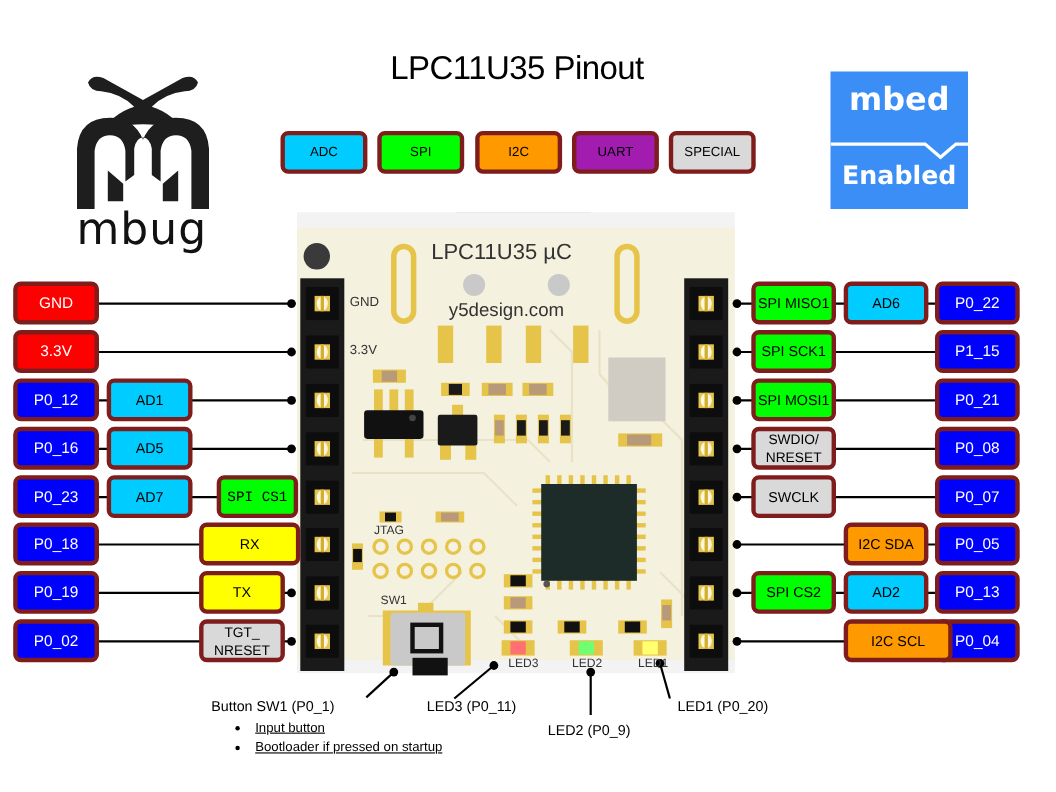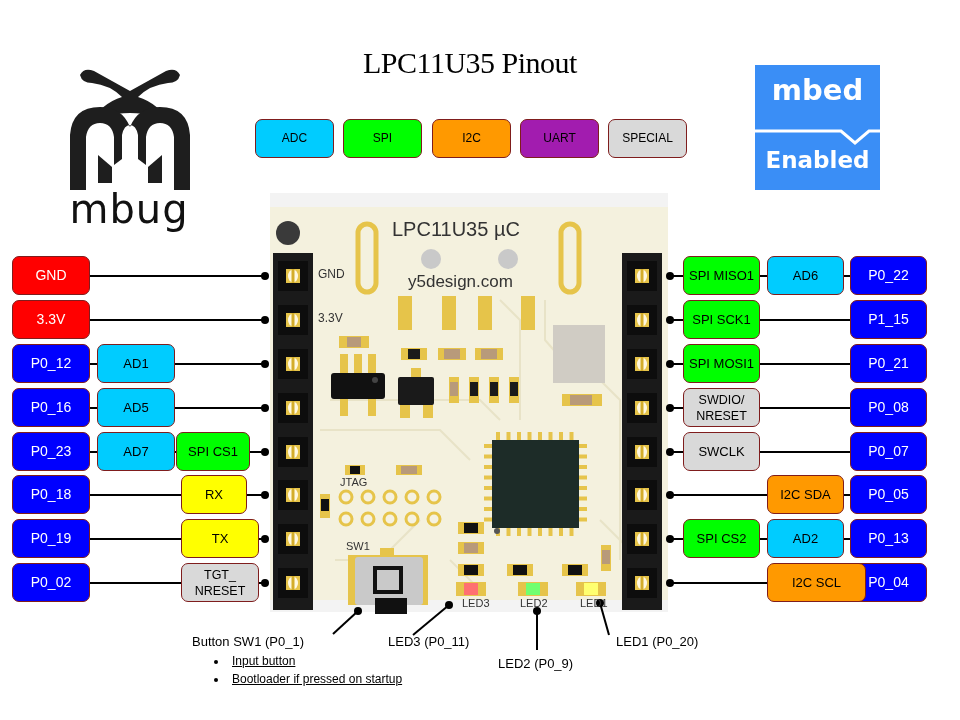--- a/index.html
+++ b/index.html
@@ -5,7 +5,7 @@
   html, body { margin:0; padding:0; background:#ffffff; }
   body { width:960px; height:720px; position:relative; overflow:hidden; font-family:"DejaVu Sans", sans-serif; }
   #stage { position:absolute; left:0; top:0; width:960px; height:720px; }
-  .title { position:absolute; left:0; width:940px; top:46px; text-align:center; font-family:Liberation Serif, serif; font-size:30px; color:#000; letter-spacing:-0.5px; }
+  .title { position:absolute; left:0; width:940px; top:46px; text-align:center; font-family:Liberation Sans, sans-serif; font-size:30px; color:#000; letter-spacing:-0.5px; }
   .legend-box, .pin-box {
     position:absolute; box-sizing:border-box; border:1px solid #7f1d1d; border-radius:7px;
     display:flex; align-items:center; justify-content:center; text-align:center;

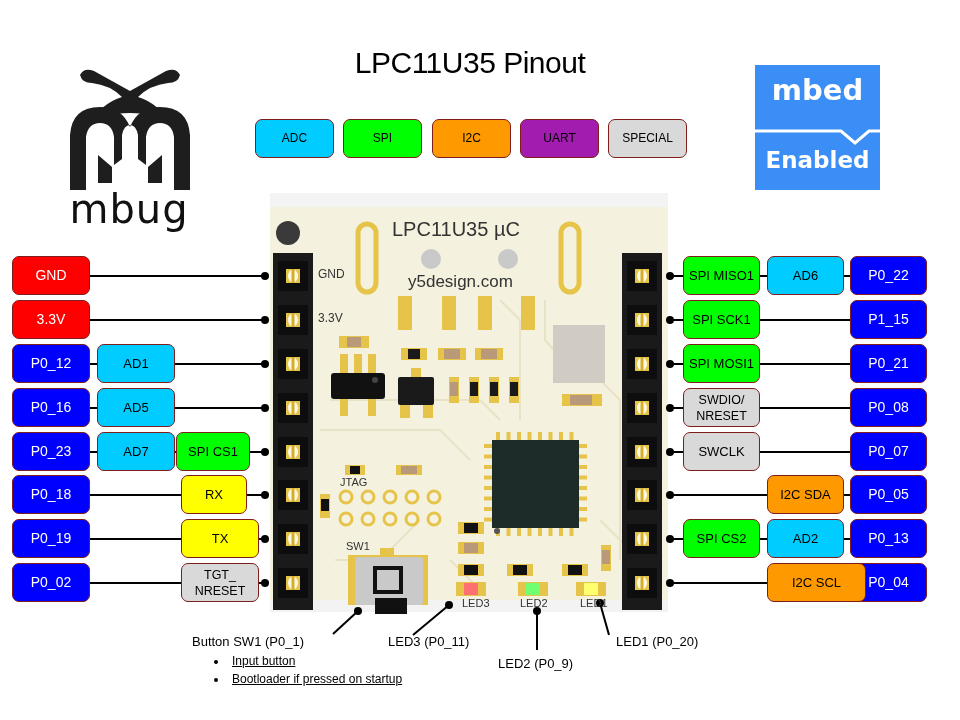--- a/index.html
+++ b/index.html
@@ -7,7 +7,7 @@
   #stage { position:absolute; left:0; top:0; width:960px; height:720px; }
   .title { position:absolute; left:0; width:940px; top:46px; text-align:center; font-family:Liberation Sans, sans-serif; font-size:30px; color:#000; letter-spacing:-0.5px; }
   .legend-box, .pin-box {
-    position:absolute; box-sizing:border-box; border:1px solid #7f1d1d; border-radius:7px;
+    position:absolute; box-sizing:border-box; border:4px solid #7f1d1d; border-radius:7px;
     display:flex; align-items:center; justify-content:center; text-align:center;
     font-family:"Liberation Sans", sans-serif; font-size:13px; line-height:15px; color:#000;
   }

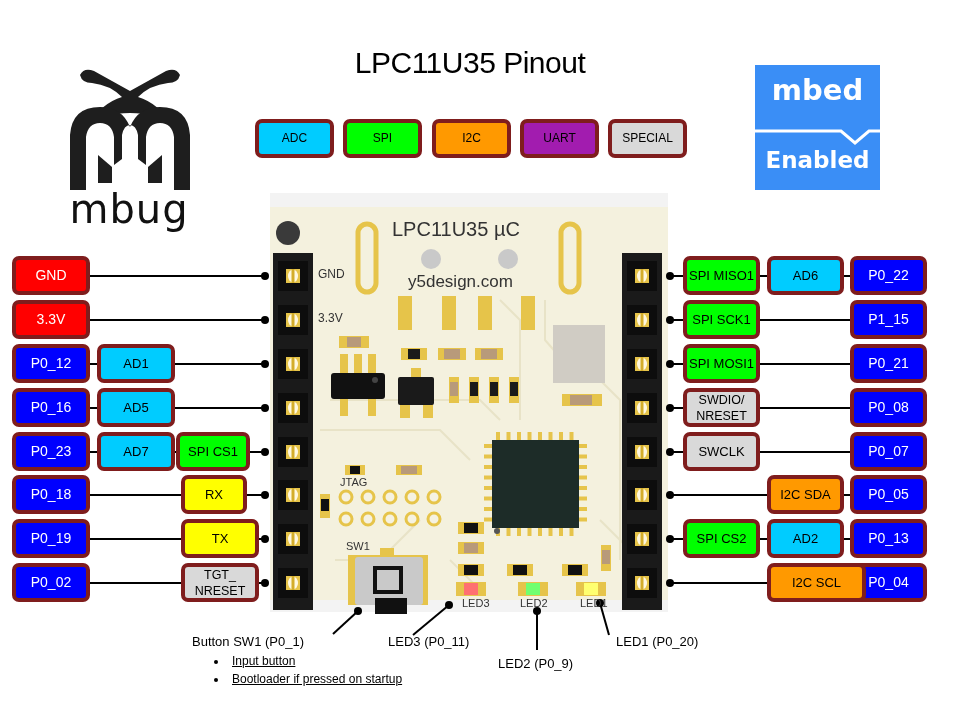--- a/index.html
+++ b/index.html
@@ -359,7 +359,7 @@
       <div class="pin-box " style="left: 97px; top: 388px; width: 78px; background: rgb(0, 204, 255); text-align: right;">AD5</div>
       <div class="pin-box port" style="left: 12px; top: 432px; width: 78px; background: rgb(0, 0, 255);">P0_23</div>
       <div class="pin-box " style="left: 97px; top: 432px; width: 78px; background: rgb(0, 204, 255);">AD7</div>
-      <div class="pin-box " style="left: 176px; top: 432px; width: 74px; background: rgb(0, 255, 0);">SPI CS1</div>
+      <div class="pin-box " style="left: 197px; top: 432px; width: 74px; background: rgb(0, 255, 0); font-family: Liberation Mono, monospace;">SPI CS1</div>
       <div class="pin-box port" style="left: 12px; top: 475px; width: 78px; background: rgb(0, 0, 255);">P0_18</div>
       <div class="pin-box " style="left: 181px; top: 475px; width: 66px; background: rgb(255, 255, 0);">RX</div>
       <div class="pin-box port" style="left: 12px; top: 519px; width: 78px; background: rgb(0, 0, 255);">P0_19</div>

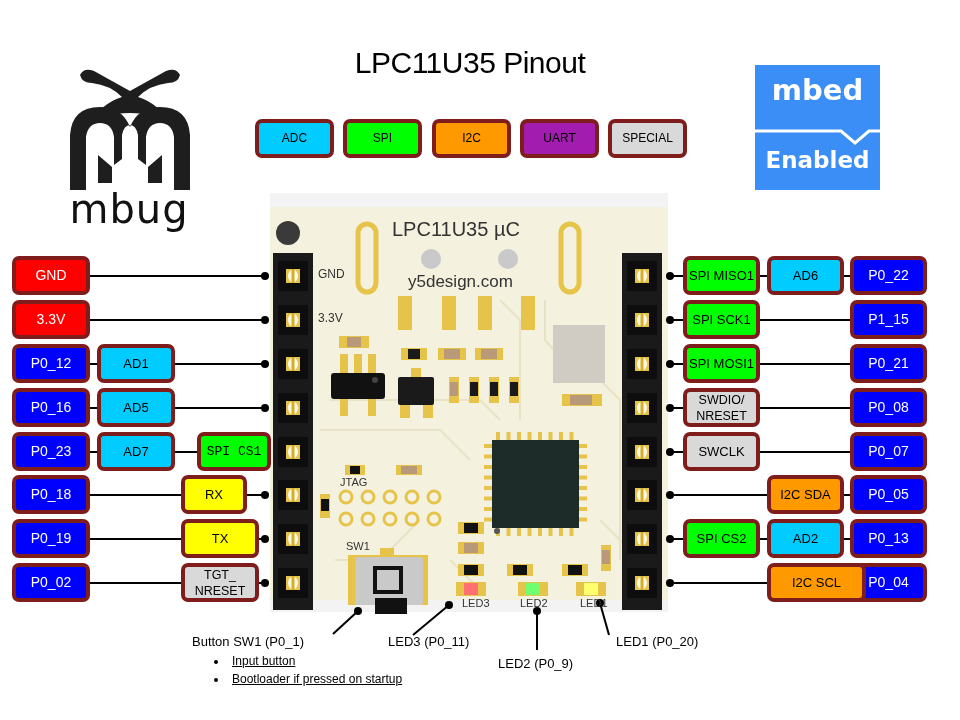--- a/index.html
+++ b/index.html
@@ -361,7 +361,7 @@
       <div class="pin-box " style="left: 97px; top: 432px; width: 78px; background: rgb(0, 204, 255);">AD7</div>
       <div class="pin-box " style="left: 197px; top: 432px; width: 74px; background: rgb(0, 255, 0); font-family: Liberation Mono, monospace;">SPI CS1</div>
       <div class="pin-box port" style="left: 12px; top: 475px; width: 78px; background: rgb(0, 0, 255);">P0_18</div>
-      <div class="pin-box " style="left: 181px; top: 475px; width: 66px; background: rgb(255, 255, 0);">RX</div>
+      <div class="pin-box " style="left: 181px; top: 475px; width: 92px; background: rgb(255, 255, 0);">RX</div>
       <div class="pin-box port" style="left: 12px; top: 519px; width: 78px; background: rgb(0, 0, 255);">P0_19</div>
       <div class="pin-box " style="left: 181px; top: 519px; width: 78px; background: rgb(255, 255, 0);">TX</div>
       <div class="pin-box port" style="left: 12px; top: 563px; width: 78px; background: rgb(0, 0, 255);">P0_02</div>

